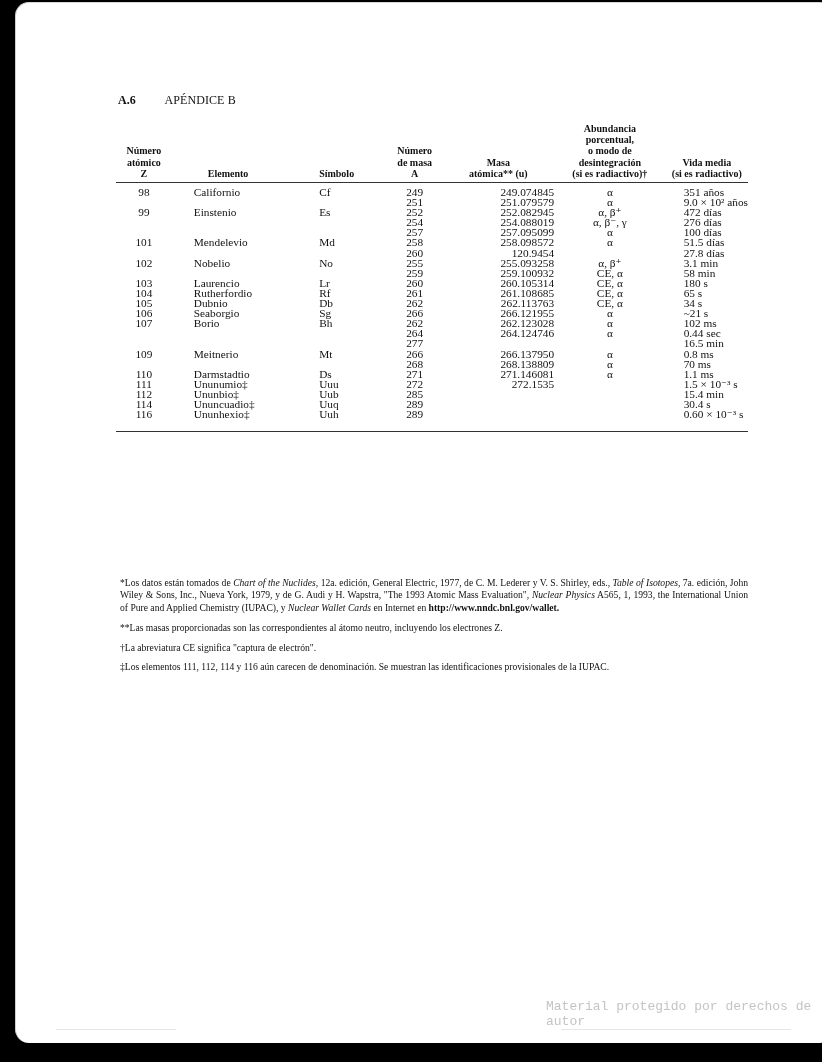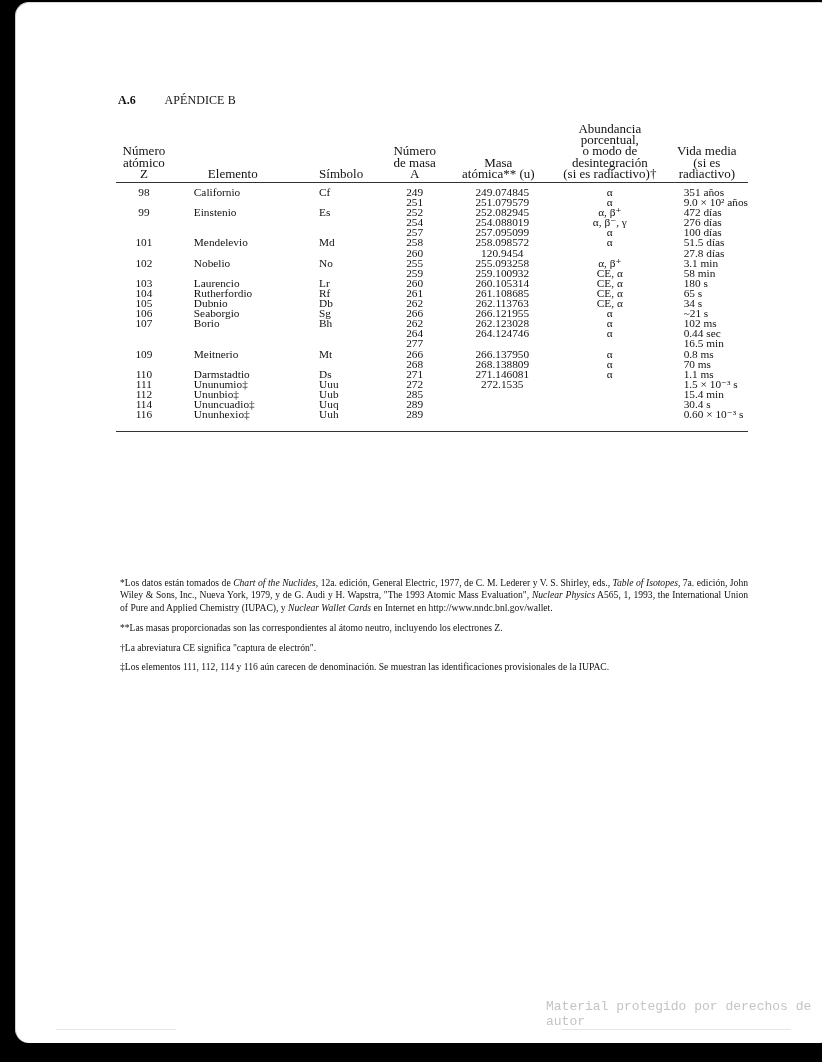--- a/index.html
+++ b/index.html
@@ -23,7 +23,7 @@
     border-collapse: collapse; font-size: 11.3px;
   }
   table.nuclides th {
-    font-weight: normal; font-size: 13px; line-height: 11.2px; vertical-align: bottom;
+    font-weight: bold; font-size: 10px; line-height: 11.2px; vertical-align: bottom;
     padding: 0 0 3px 0; border-bottom: 1.5px solid #333;
   }
   table.nuclides td {

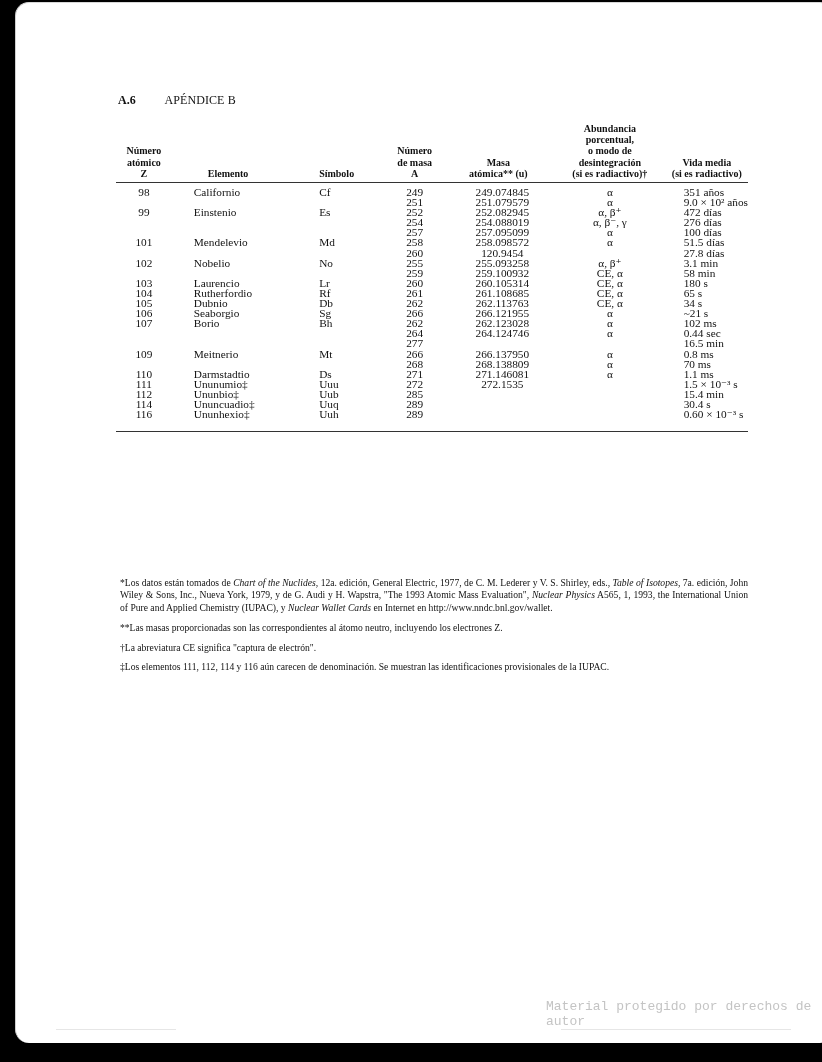--- a/index.html
+++ b/index.html
@@ -35,7 +35,7 @@
   .c-el { width: 112px; text-align: left; padding-left: 22px !important; }
   .c-sym { width: 68px; text-align: left; }
   .c-a { width: 56px; text-align: center; }
-  .c-mass { width: 104px; text-align: center; padding-left: 8px !important; }
+  .c-mass { width: 104px; text-align: right; padding-left: 8px !important; }
   th.c-el { text-align: left; padding-left: 36px !important; }
   th.c-sym { text-align: left; }
   th.c-mass { text-align: center; padding-left: 0 !important; }

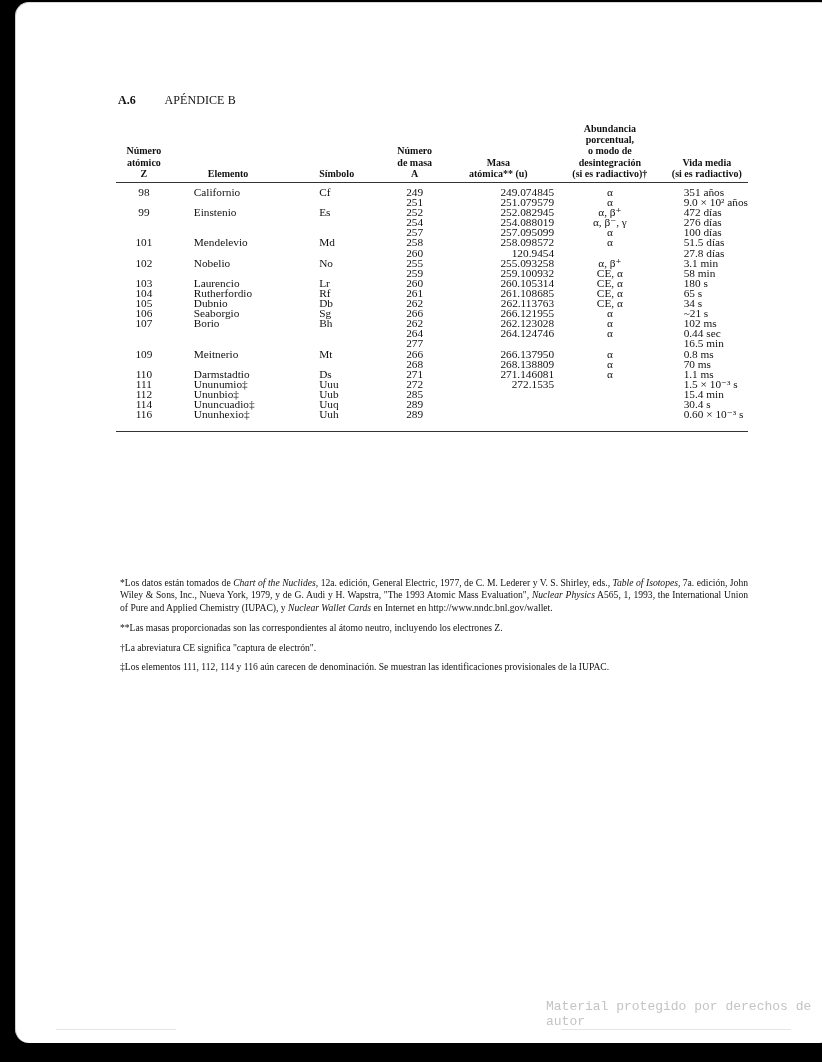--- a/index.html
+++ b/index.html
@@ -48,7 +48,7 @@
   .footnotes p { margin: 0 0 7px 0; text-align: justify; }
   .footnotes p.first { margin-bottom: 8px; }
   .footnotes i { font-style: italic; }
-  .footnotes b { font-weight: normal; margin-top: 32px; }
+  .footnotes b { font-weight: bold; margin-top: 32px; }
   .watermark {
     position: absolute; left: 530px; top: 996px; font-family: Liberation Mono, monospace;
     font-size: 13px; color: #c4c4c4;

